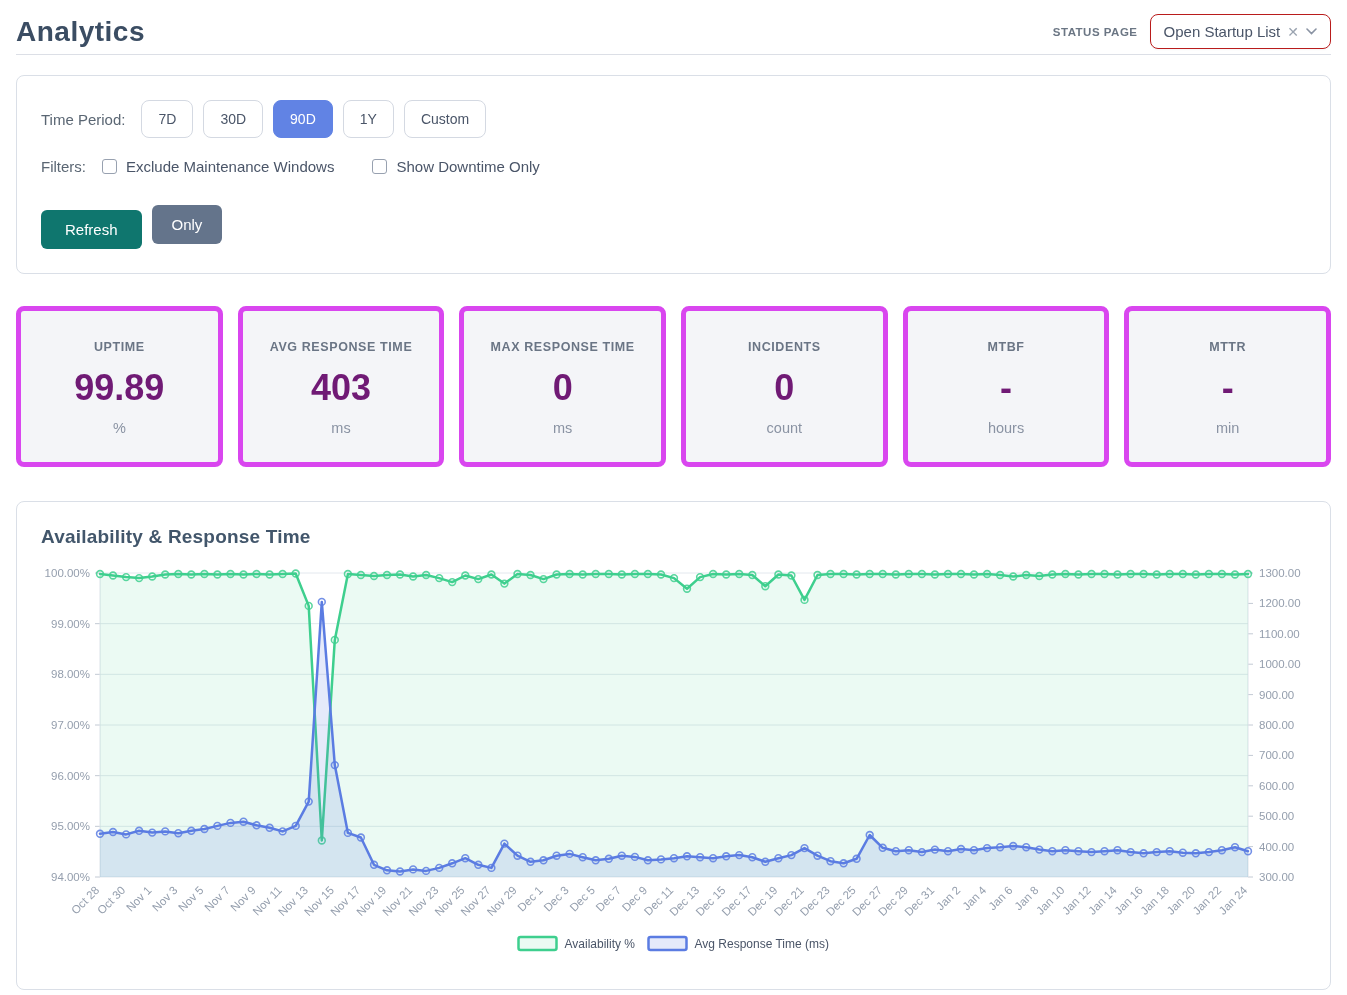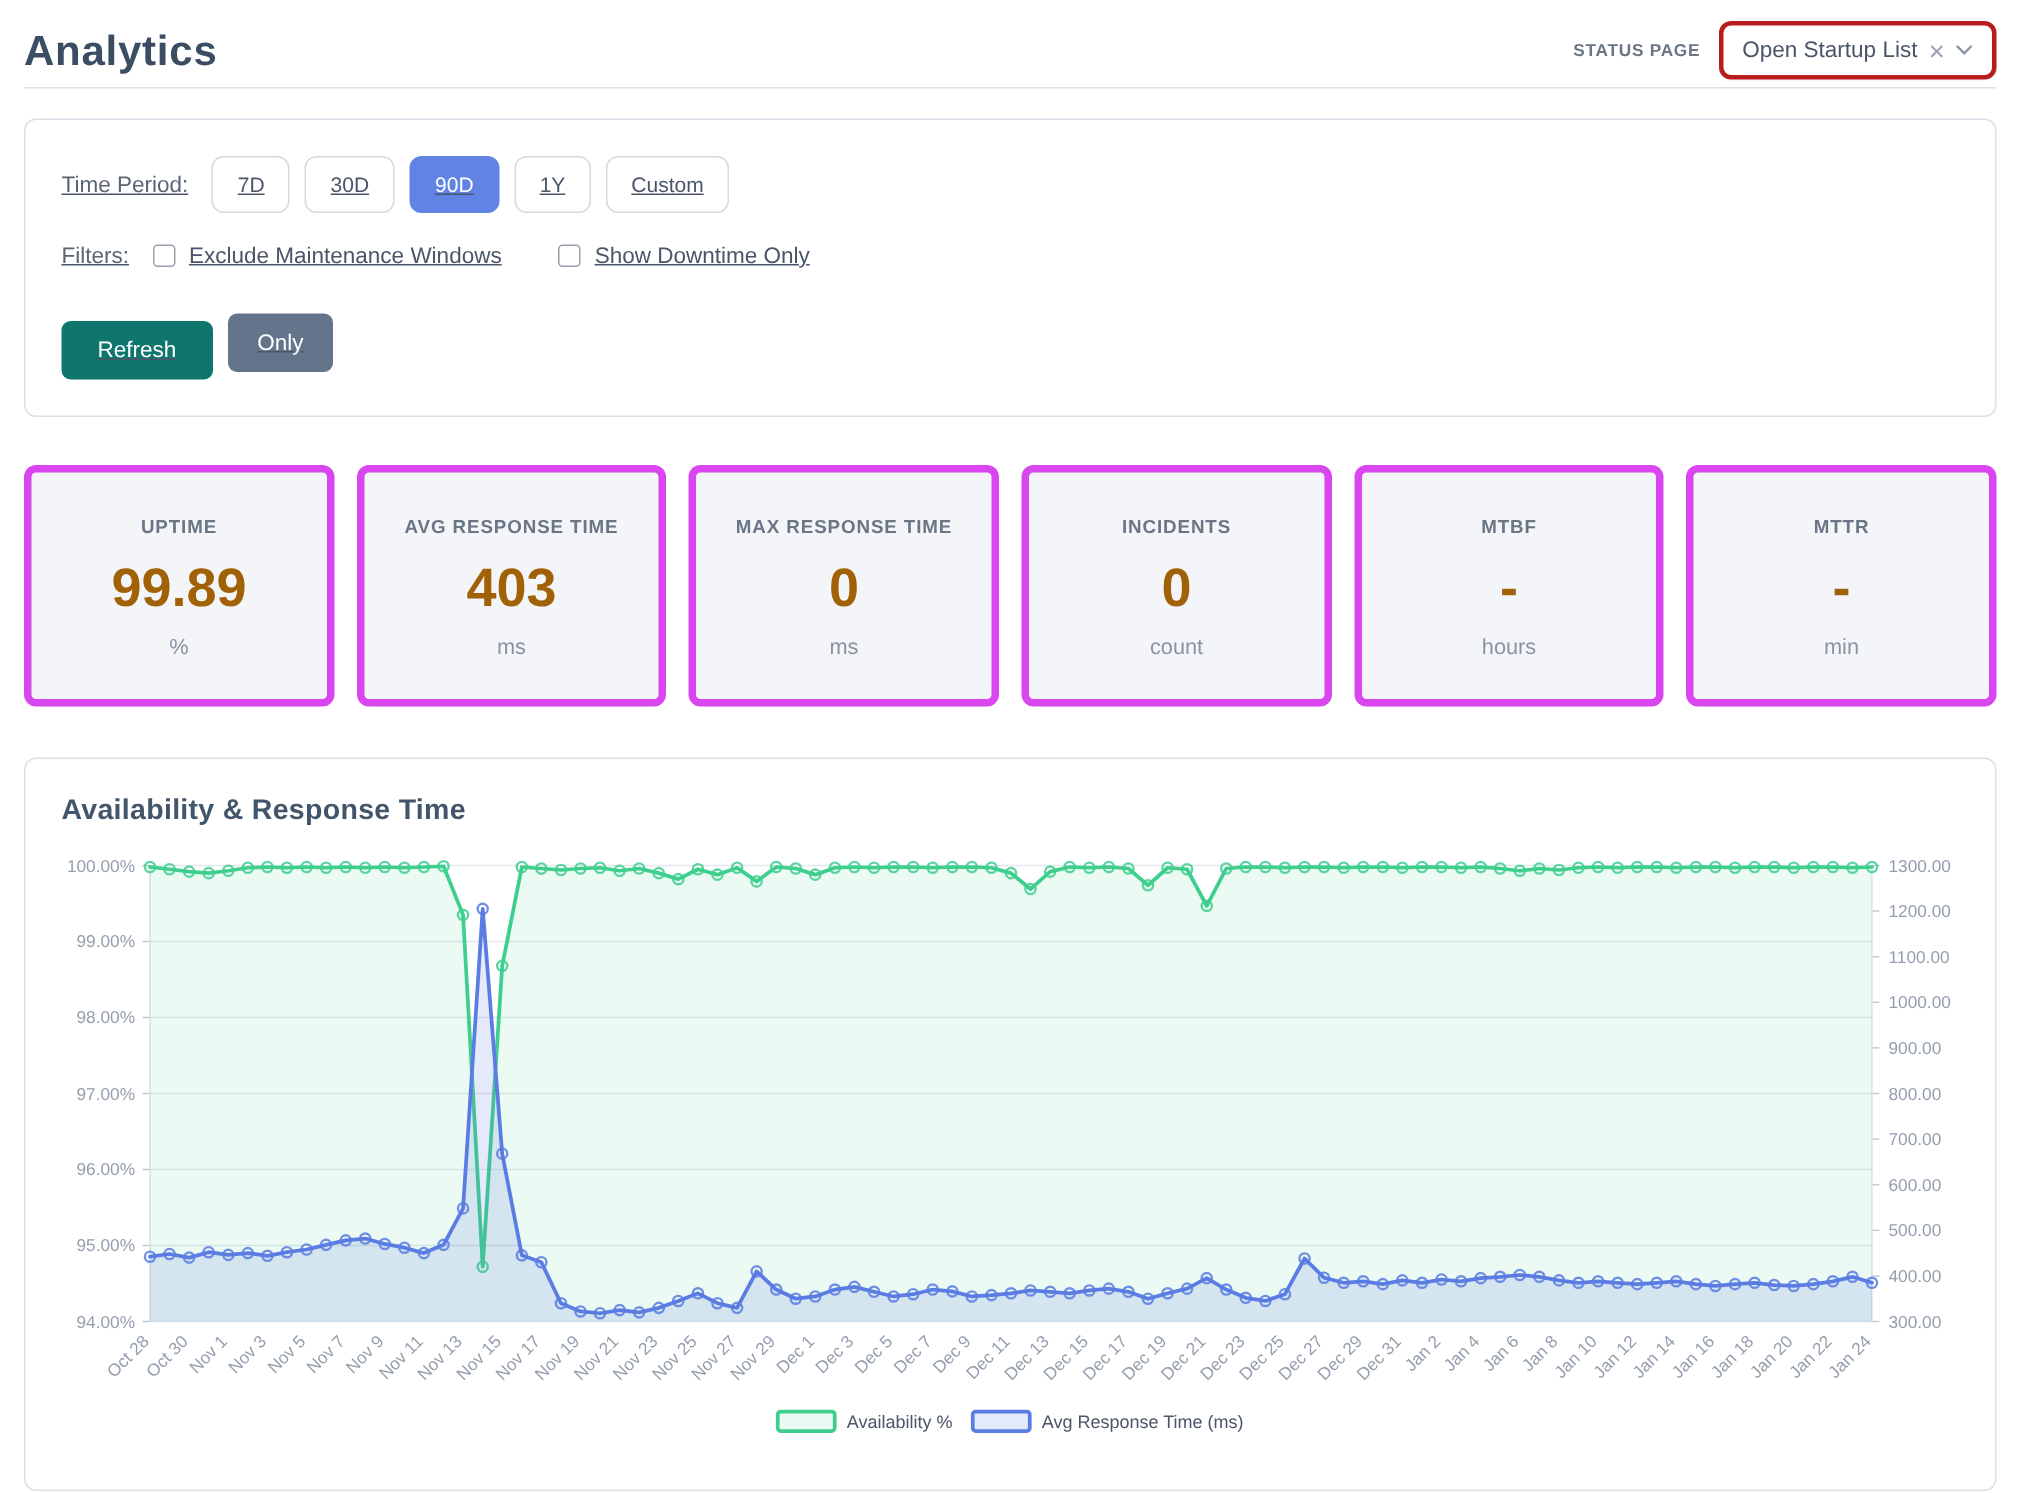--- a/index.html
+++ b/index.html
@@ -13,7 +13,7 @@
   .app-title { font-size:28px; font-weight:700; color:#3b4d63; letter-spacing:.5px; }
   .hdr-center { display:flex; align-items:center; gap:12px; }
   .sp-label { font-size:11.5px; font-weight:600; color:#6b7684; letter-spacing:.5px; }
-  .dropdown { display:flex; align-items:center; gap:7px; border:3px solid #b91c1c; border-radius:8px;
+  .dropdown { display:flex; align-items:center; gap:7px; border:1px solid #b91c1c; border-radius:8px;
               padding:8px 13px; font-size:15px; color:#4a5568; background:#fff; cursor:pointer;
               box-shadow:0 1px 2px rgba(20,30,50,.04); }
   .clear-x { color:#9aa3b0; font-size:14px; line-height:1; cursor:pointer; }

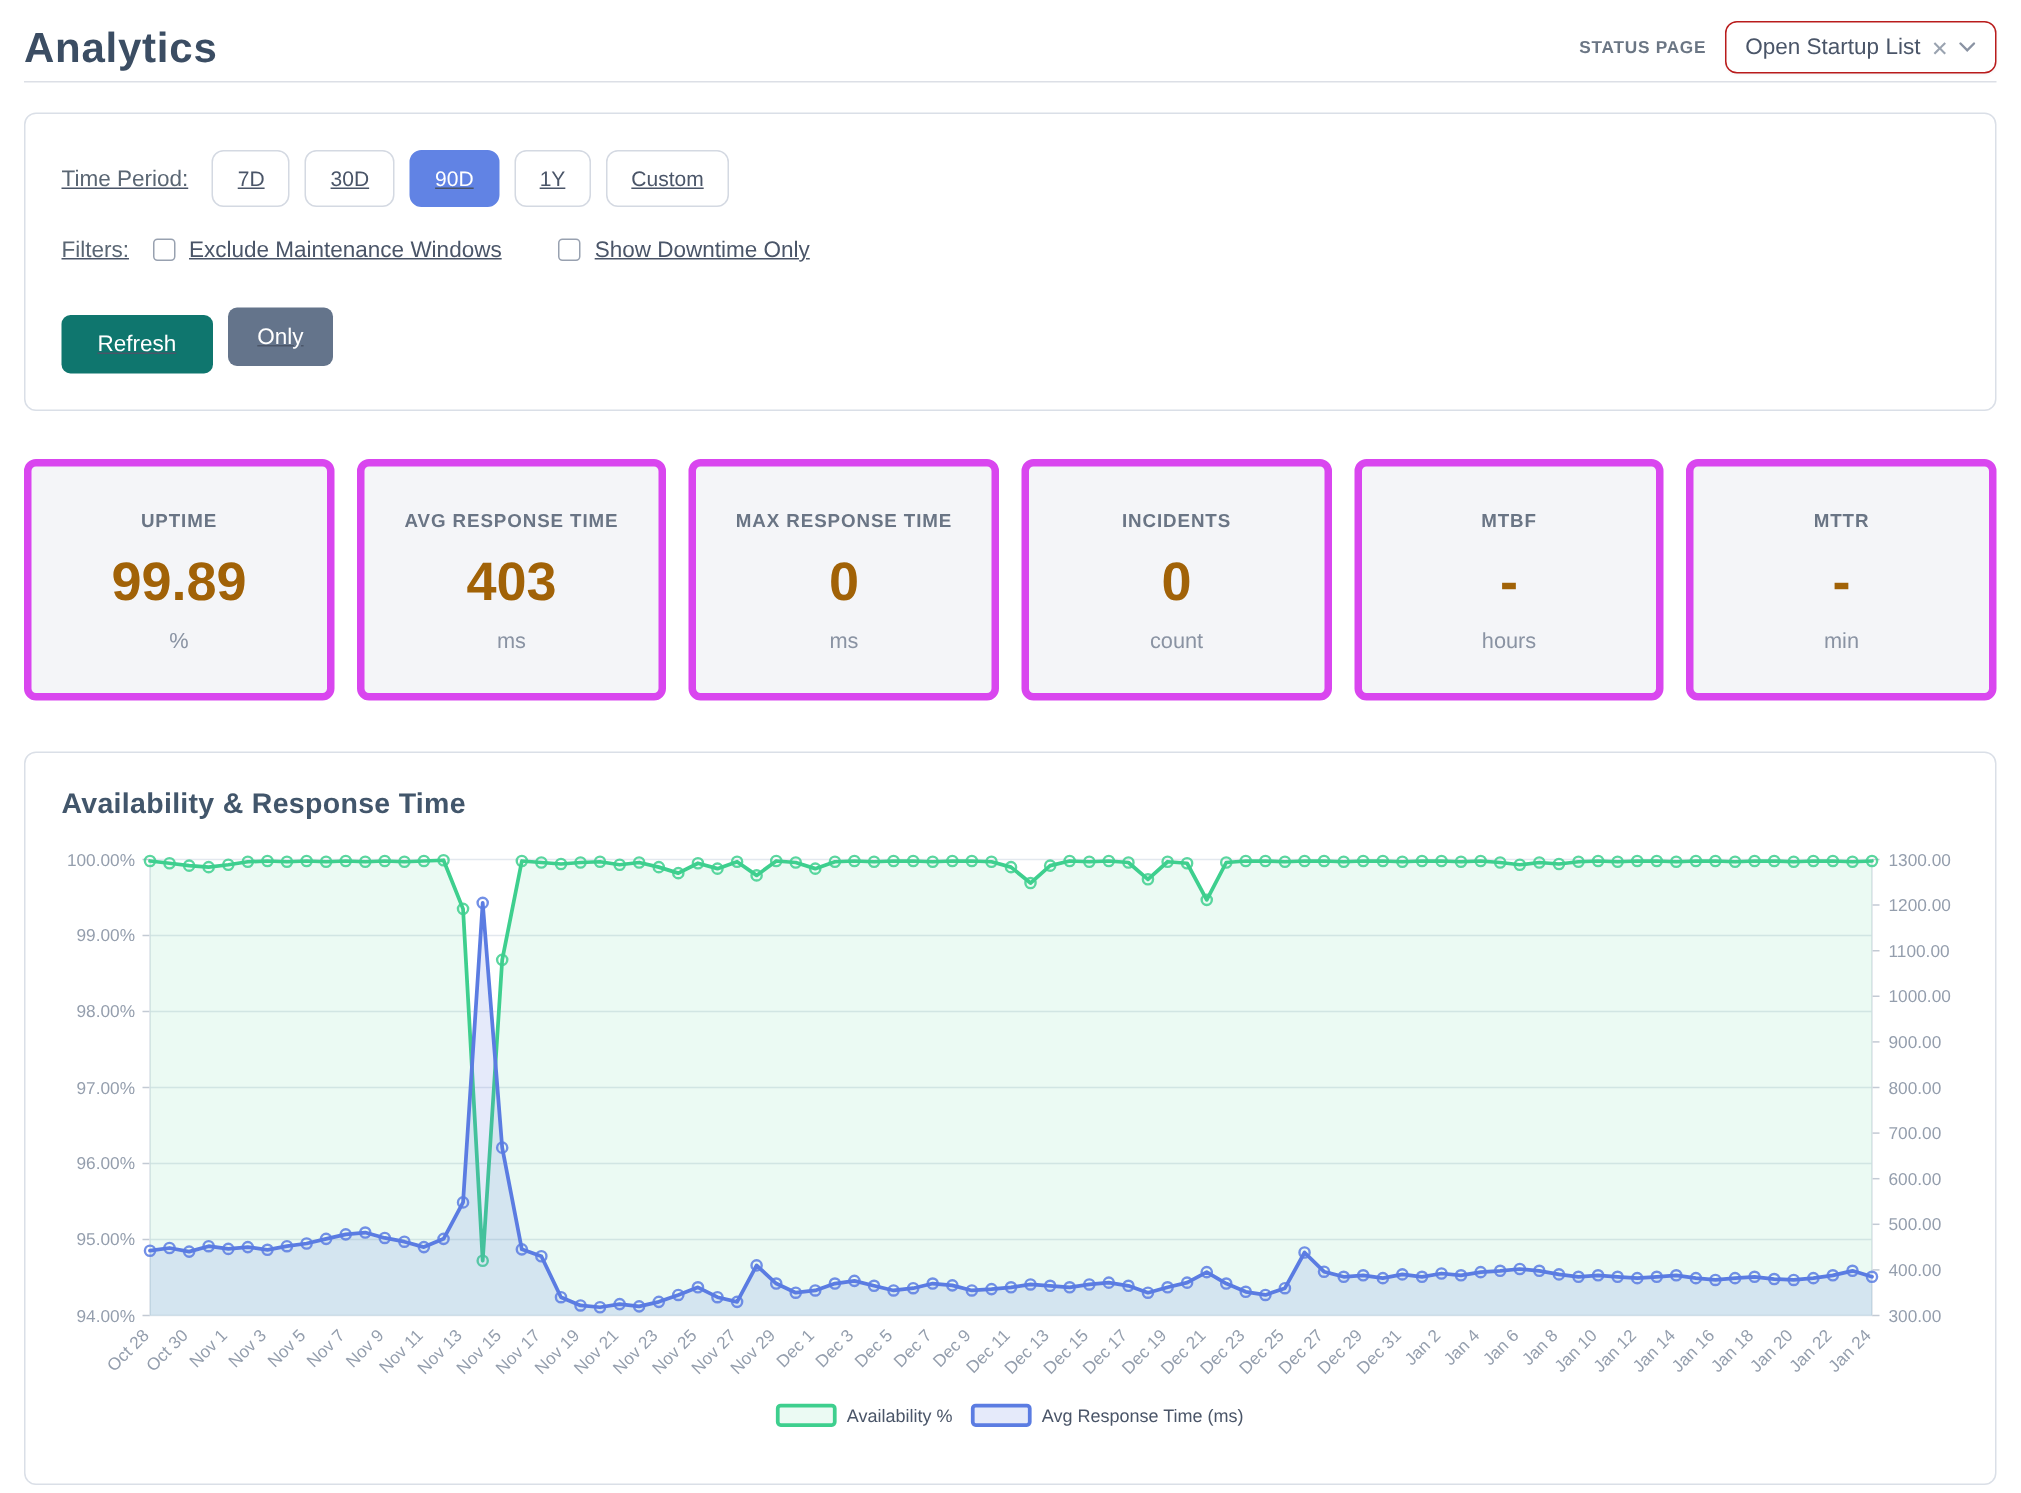--- a/index.html
+++ b/index.html
@@ -25,7 +25,7 @@
   
   .panel { border:1px solid #dadfe7; border-radius:8px; background:#fff; }
   .controls { margin-top:20px; padding:24px; }
-  .crow { display:flex; align-items:center;text-decoration:underline; }
+  .crow { display:flex; align-items:center; }
   .crow-label { font-size:15px; color:#5a6673; margin-right:16px; }
   .pbtn { border:1px solid #d4d9e2; background:#fff; border-radius:8px; padding:10px 16px;
           font-size:14px; color:#4a5568; margin-right:10px; cursor:pointer; font-family:inherit; }

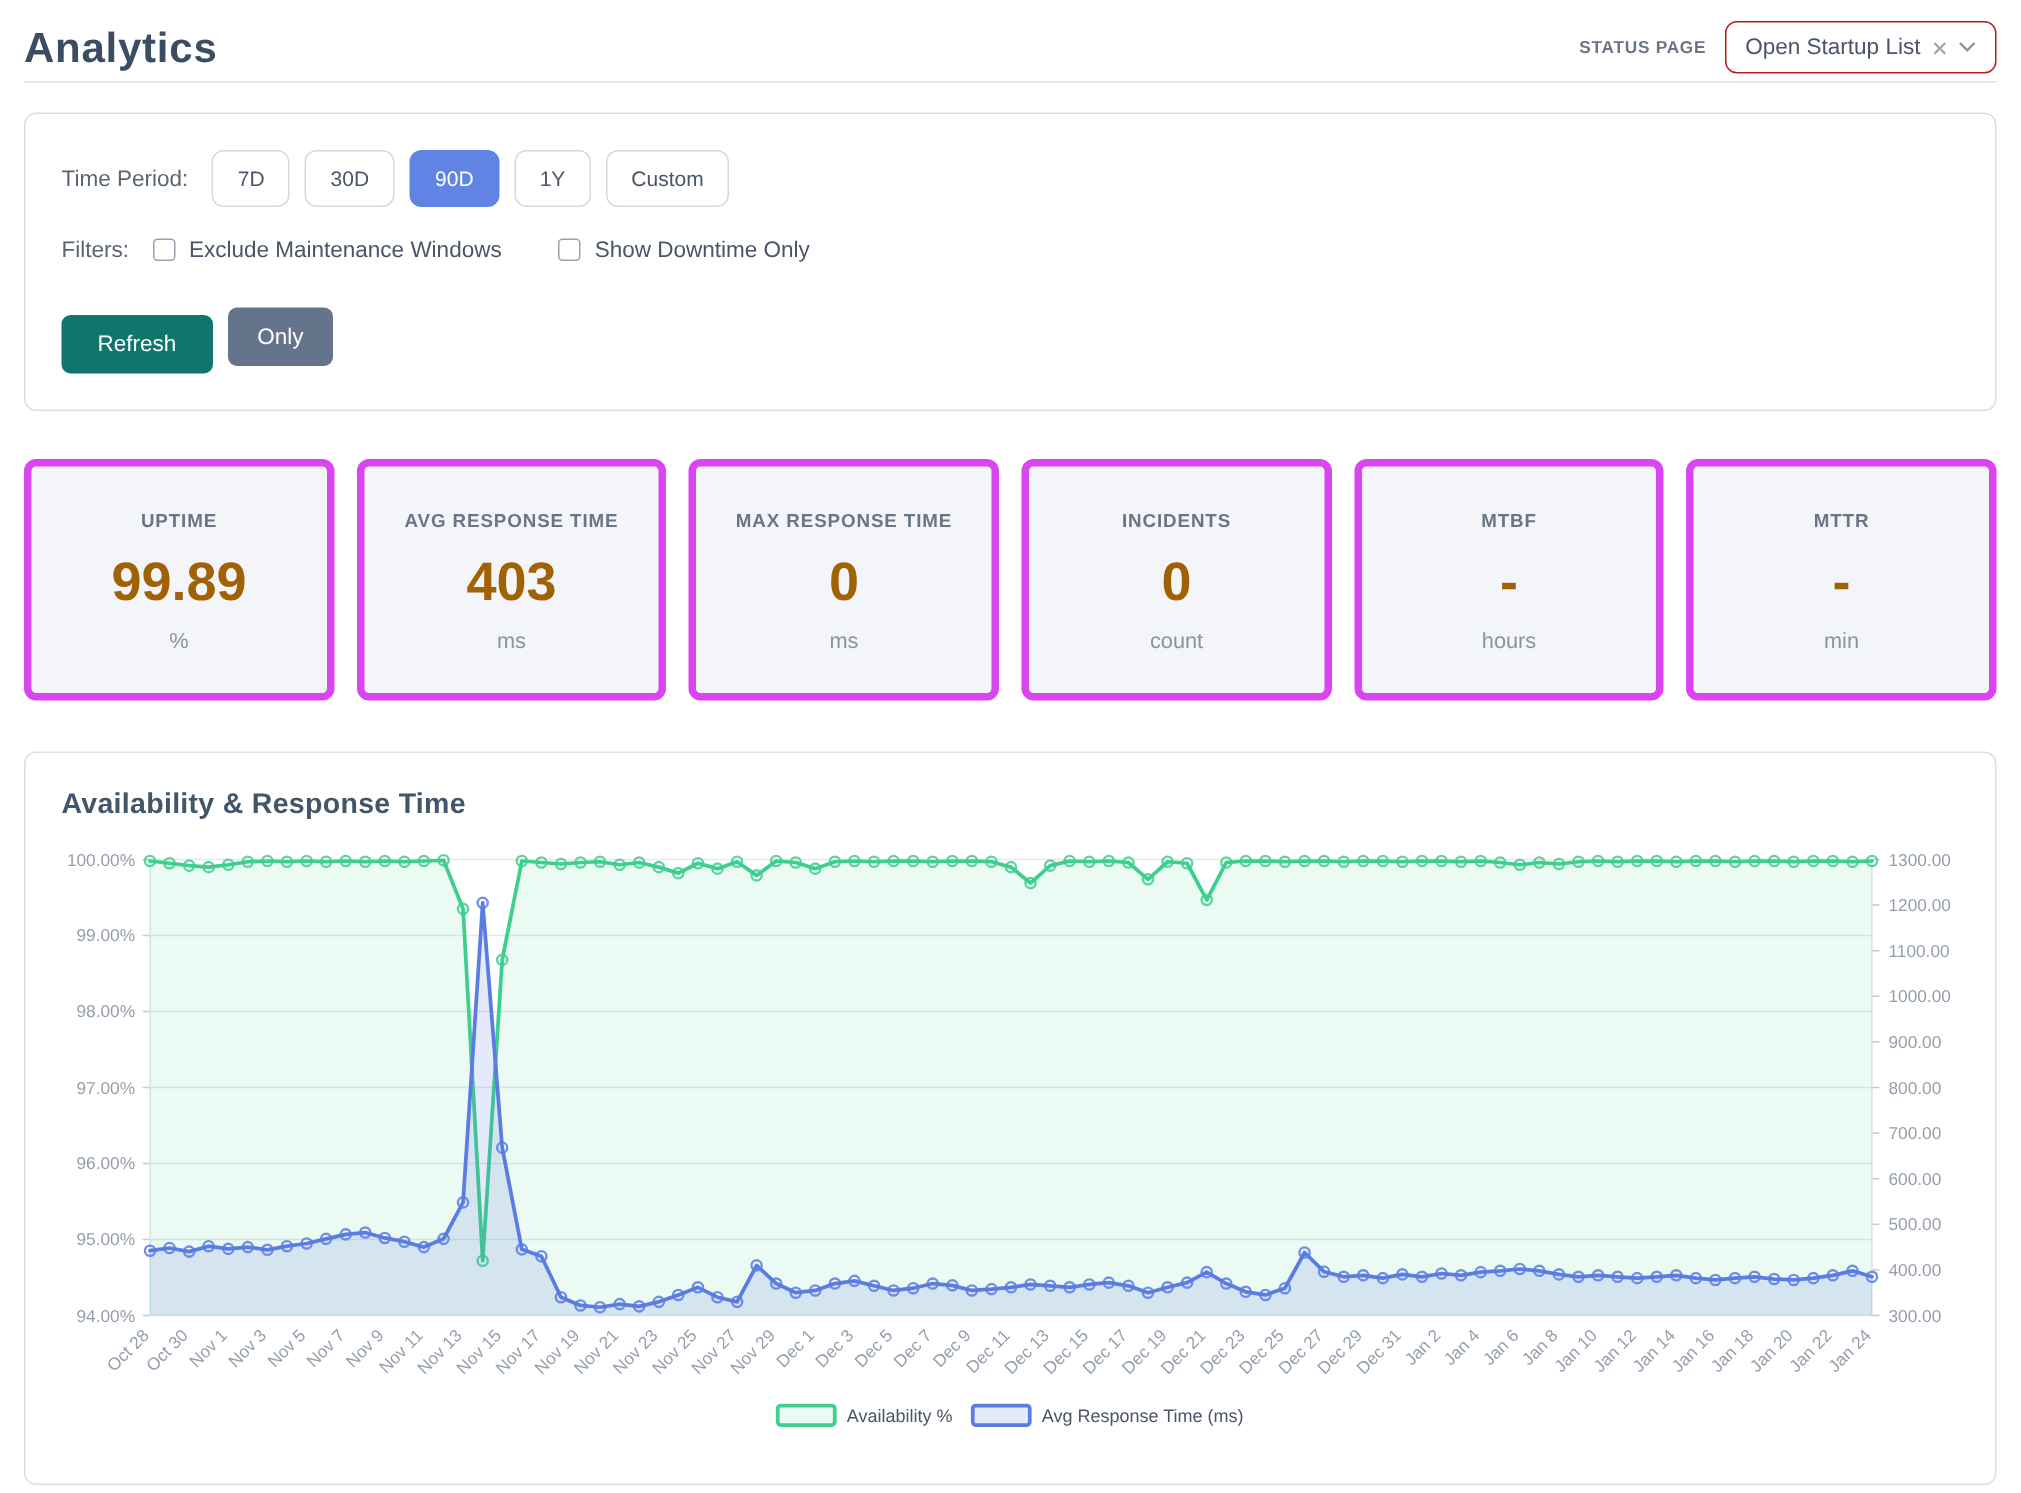--- a/index.html
+++ b/index.html
@@ -45,7 +45,7 @@
   .card { flex:1; background:#f4f5f8; border:5px solid #d946ef; border-radius:8px;
           text-align:center; padding:29px 0 26px; }
   .card .lbl { font-size:12.5px; font-weight:600; color:#6a7585; letter-spacing:.6px; }
-  .card .val { font-size:36px; font-weight:700; color:#a16207; margin:13px 0 11px; }
+  .card .val { font-size:36px; font-weight:700; color:#701a75; margin:13px 0 11px; }
   .card .unit { font-size:14.5px; color:#8a93a3; }
 
   

